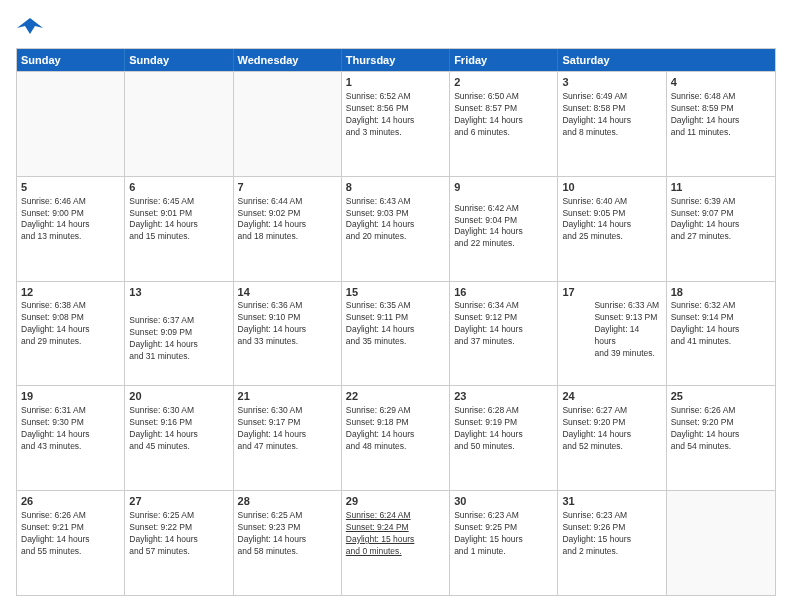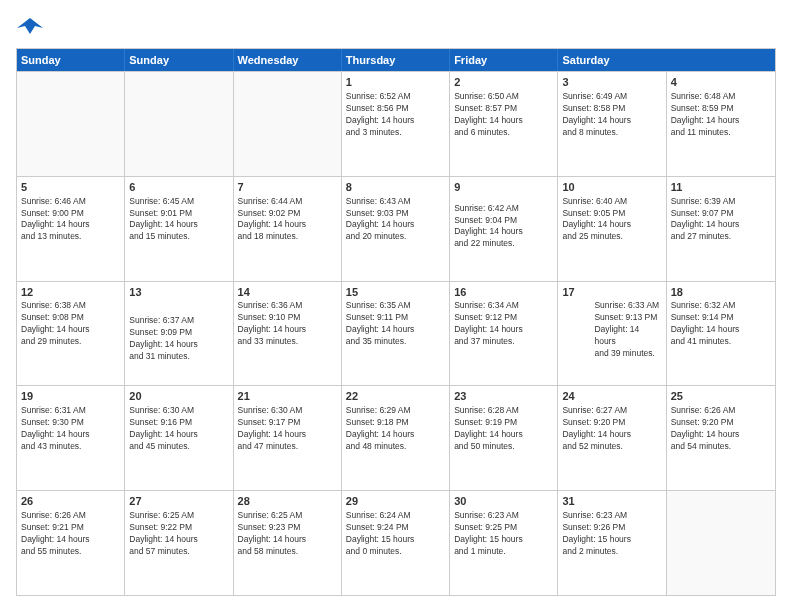--- a/index.html
+++ b/index.html
@@ -333,7 +333,7 @@
           </div>
           <div class="cal-cell">
             <div class="day-num">29</div>
-            <div class="cell-info" style="white-space: pre-line;">Sunrise: 6:24 AM
+            <div class="cell-info" style="white-space: pre-line; text-decoration: underline;">Sunrise: 6:24 AM
 Sunset: 9:24 PM
 Daylight: 15 hours
 and 0 minutes.</div>

